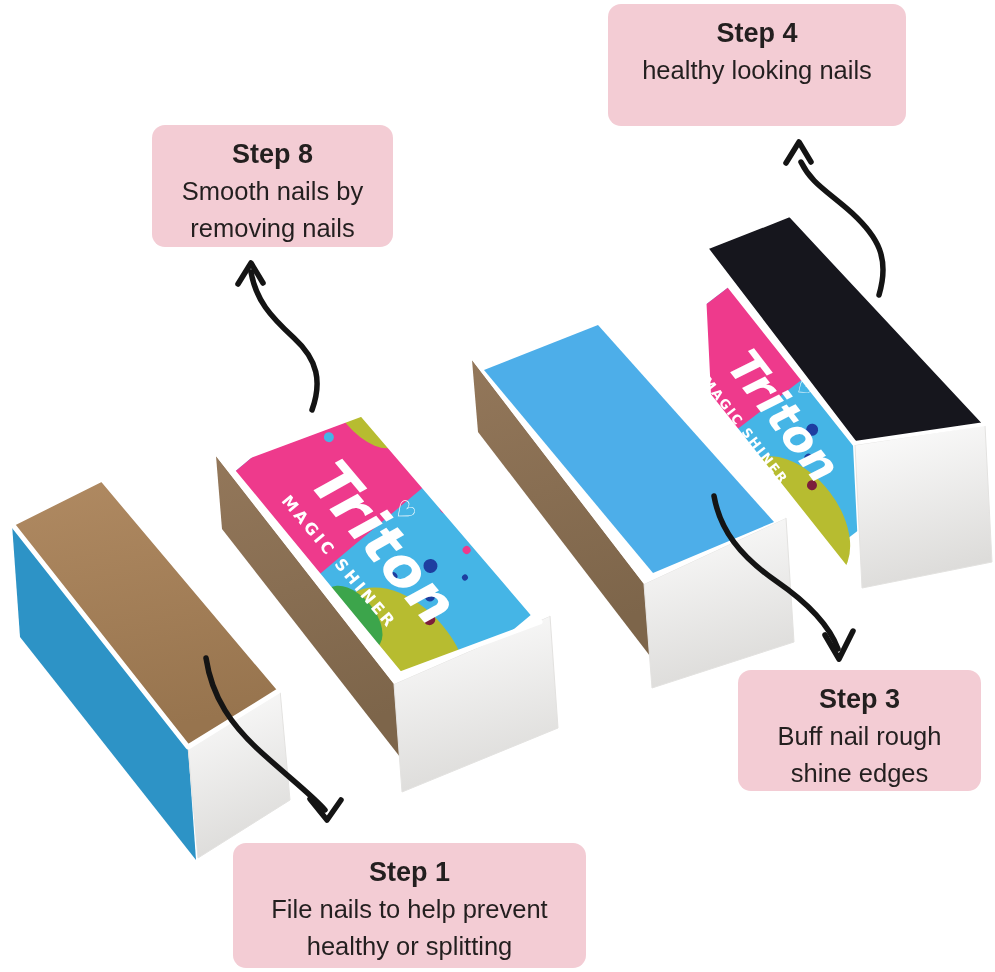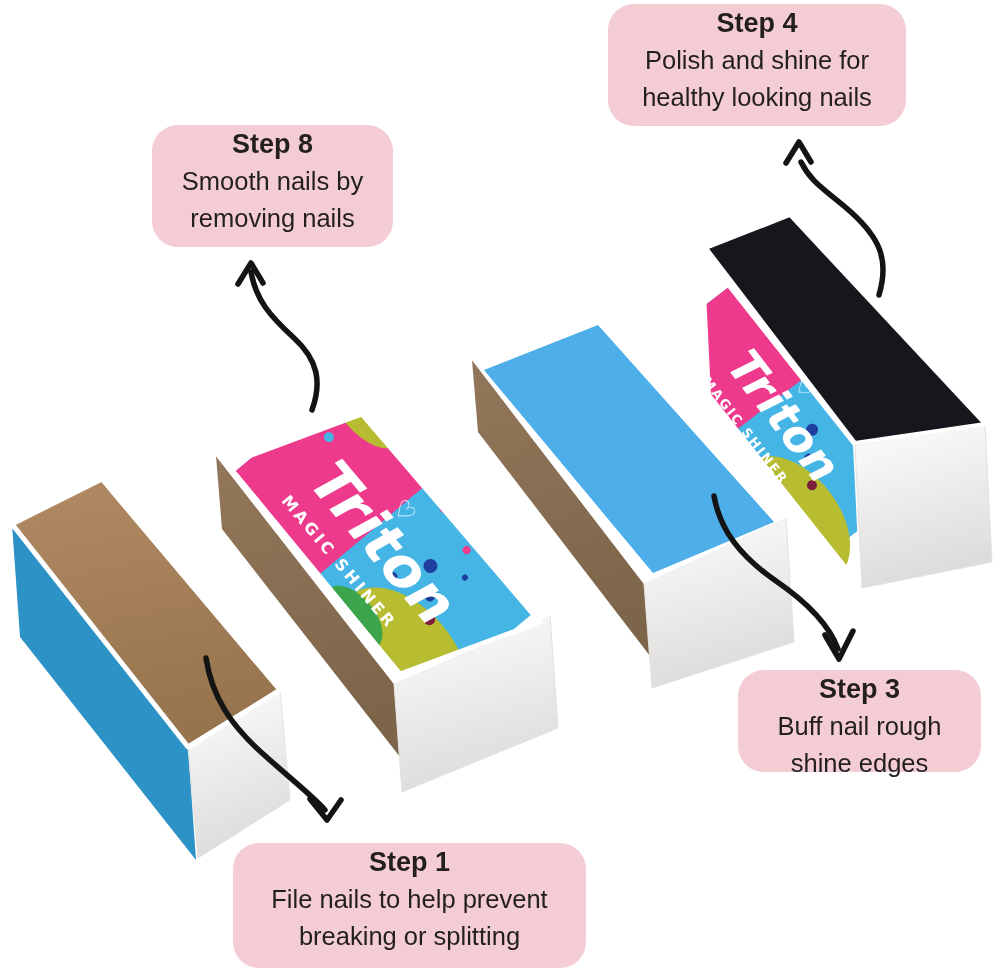--- a/index.html
+++ b/index.html
@@ -10,8 +10,8 @@
   .scene{position:absolute;left:0;top:0;width:995px;height:972px;}
   .callout{
     position:absolute;background:var(--callout-pink,#f3ccd4);
-    border-radius:26px;text-align:center;color:var(--text-dark,#231f1f);
-    box-sizing:border-box;
+    border-radius:13px;text-align:center;color:var(--text-dark,#231f1f);
+    box-sizing:border-box;padding-top:10px;
   }
   .callout .t{font-weight:bold;font-size:27px;line-height:38px;}
   .callout .l{font-size:25.5px;line-height:37px;}

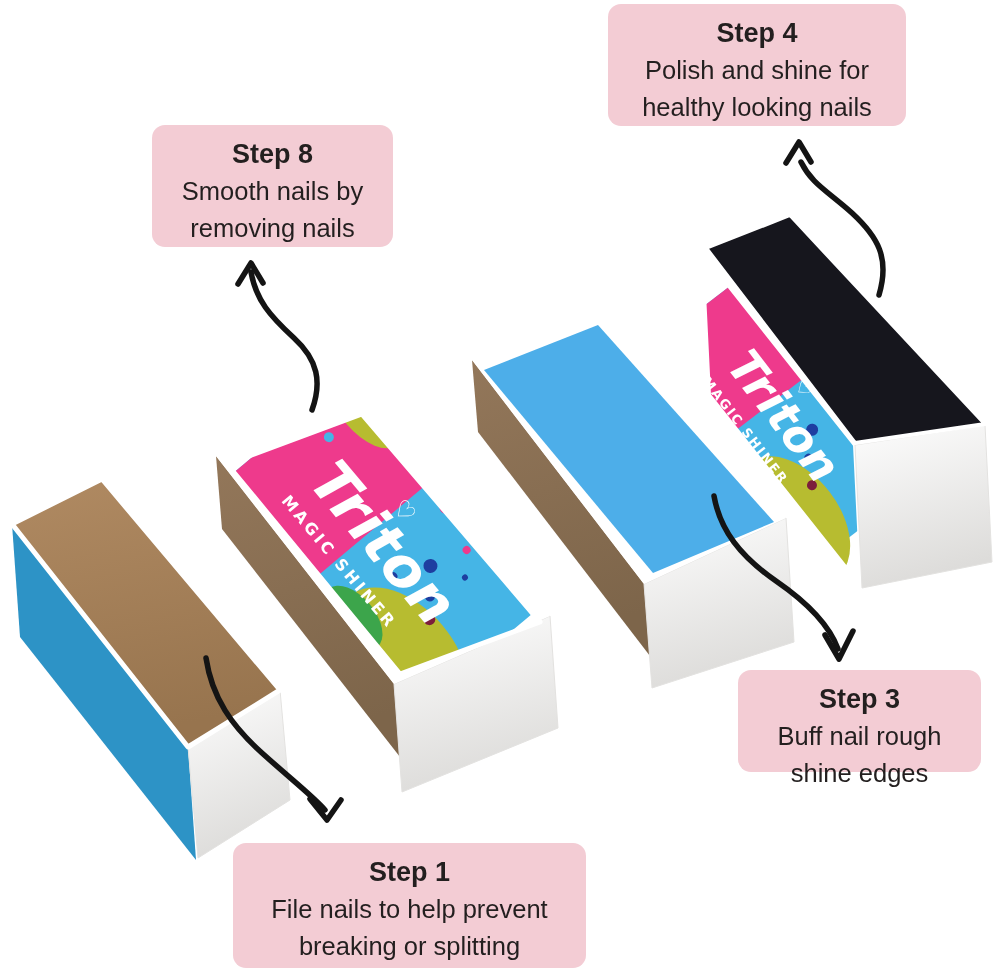--- a/index.html
+++ b/index.html
@@ -153,7 +153,6 @@
 
   <div class="callout" style="left:608px;top:4px;width:298px;height:122px;">
     <div class="t">Step 4</div>
-    <div class="l">Polish and shine for</div>
     <div class="l">healthy looking nails</div>
   </div>
 

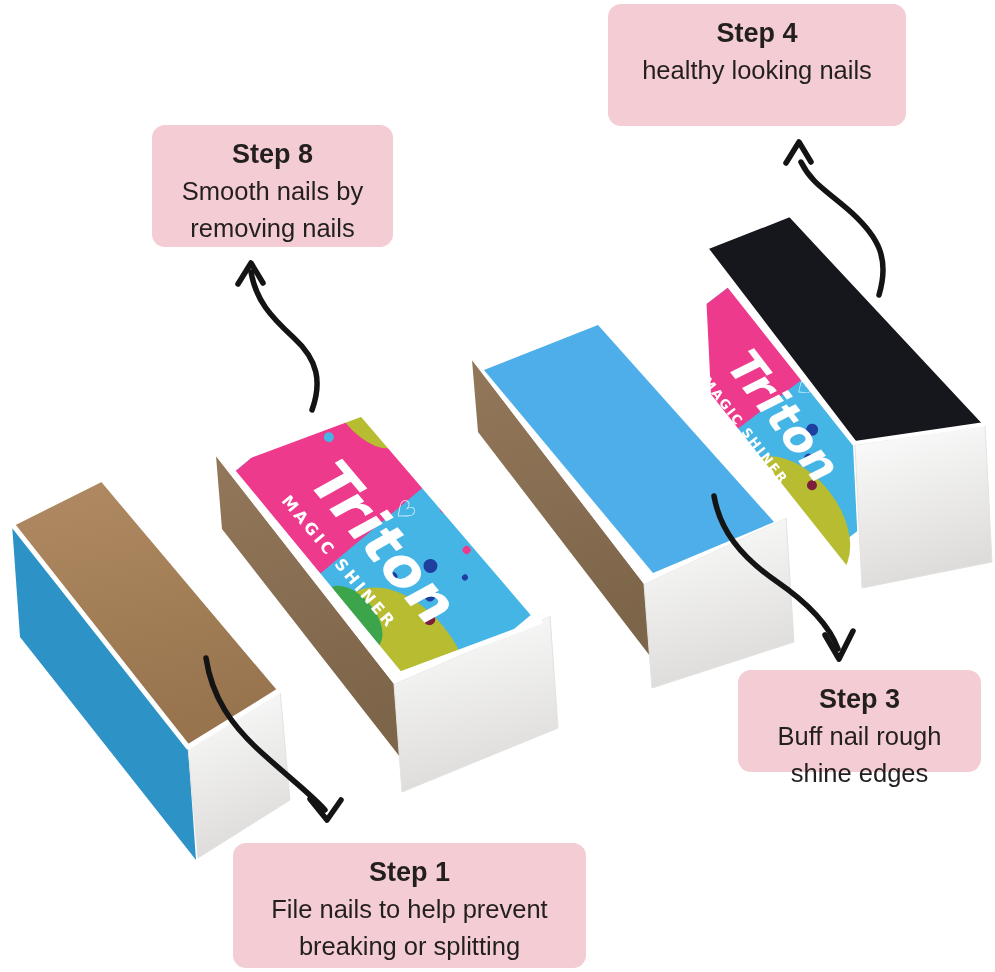--- a/index.html
+++ b/index.html
@@ -145,7 +145,7 @@
     <div class="l">removing nails</div>
   </div>
 
-  <div class="callout" style="left:738px;top:670px;width:243px;height:102px;">
+  <div class="callout" style="left:738px;top:670px;width:243px;height:121px;">
     <div class="t">Step 3</div>
     <div class="l">Buff nail rough</div>
     <div class="l">shine edges</div>

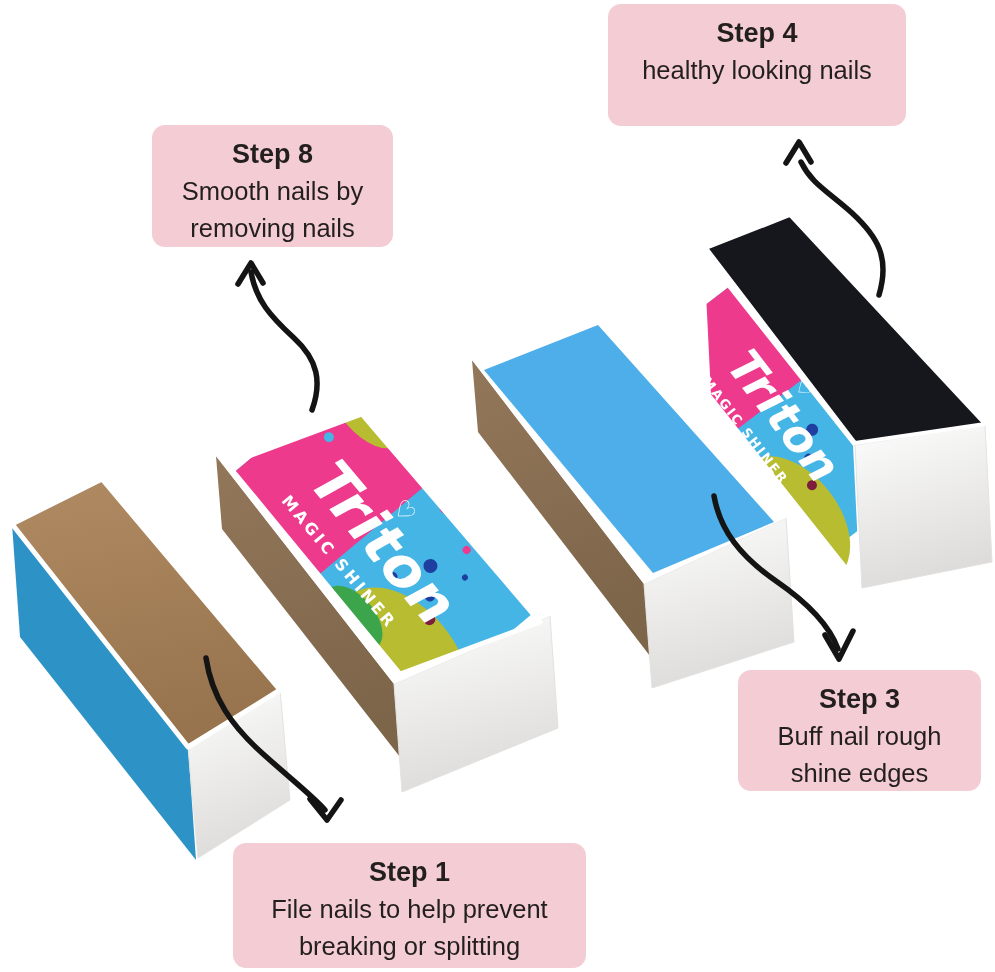--- a/index.html
+++ b/index.html
@@ -136,7 +136,7 @@
   <div class="callout" style="left:233px;top:843px;width:353px;height:125px;">
     <div class="t">Step 1</div>
     <div class="l">File nails to help prevent</div>
-    <div class="l">breaking or splitting</div>
+    <div class="l">healthy or splitting</div>
   </div>
 
   <div class="callout" style="left:152px;top:125px;width:241px;height:122px;">

